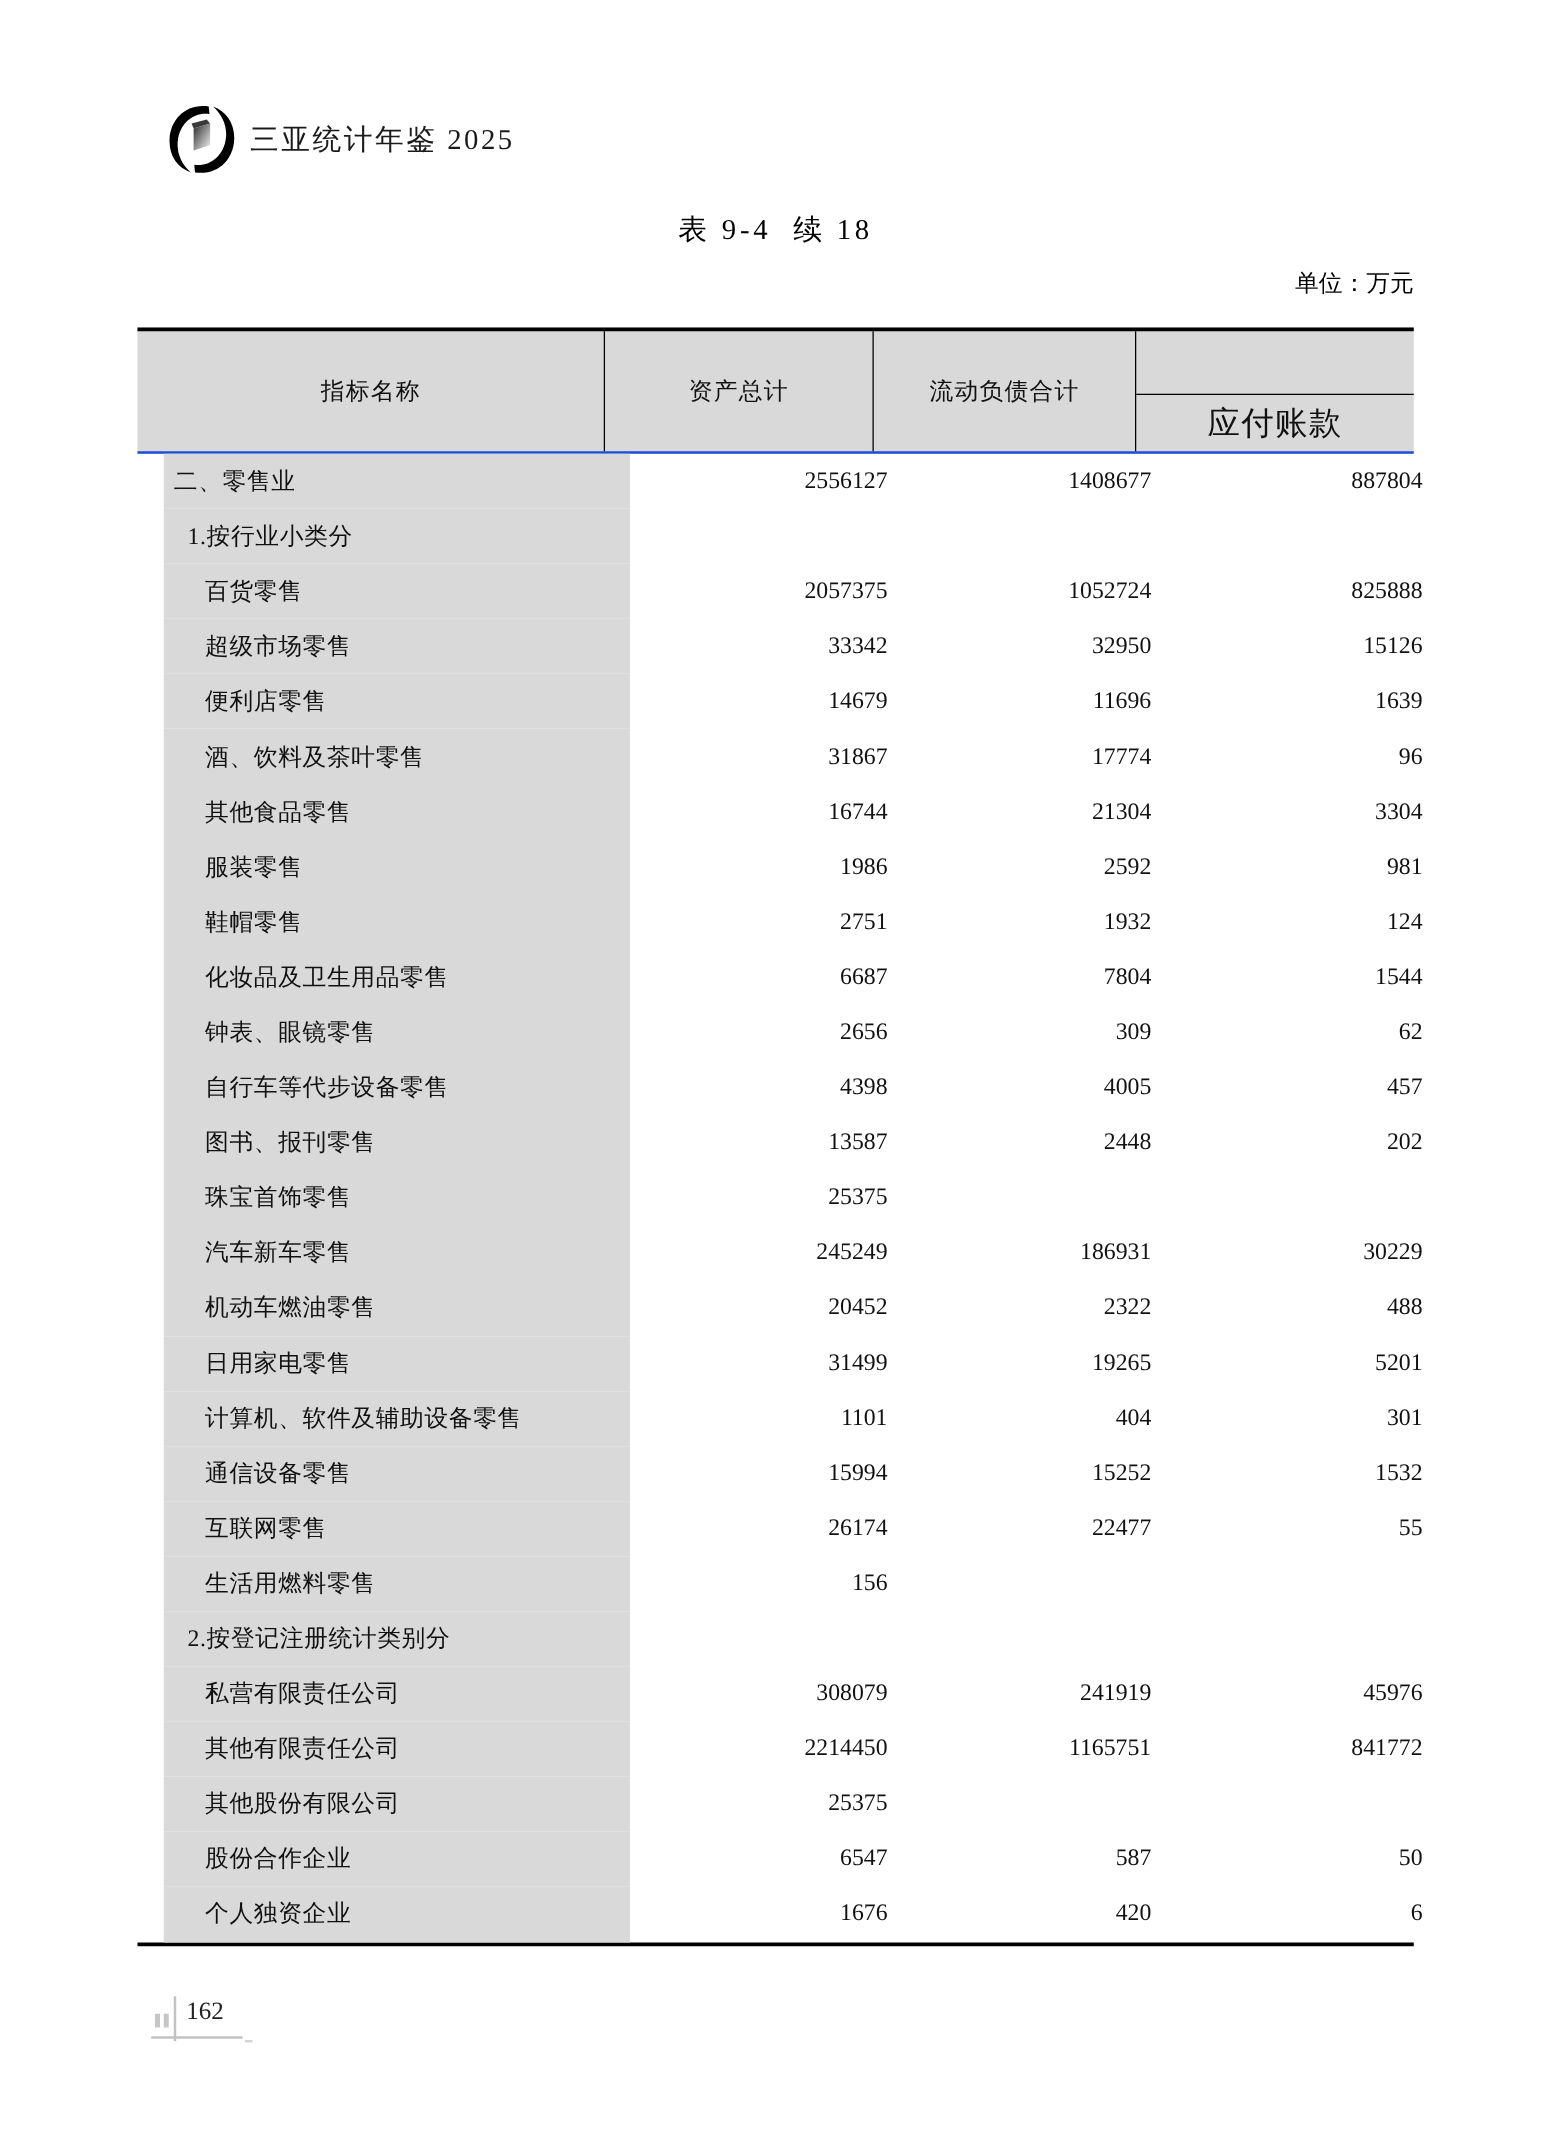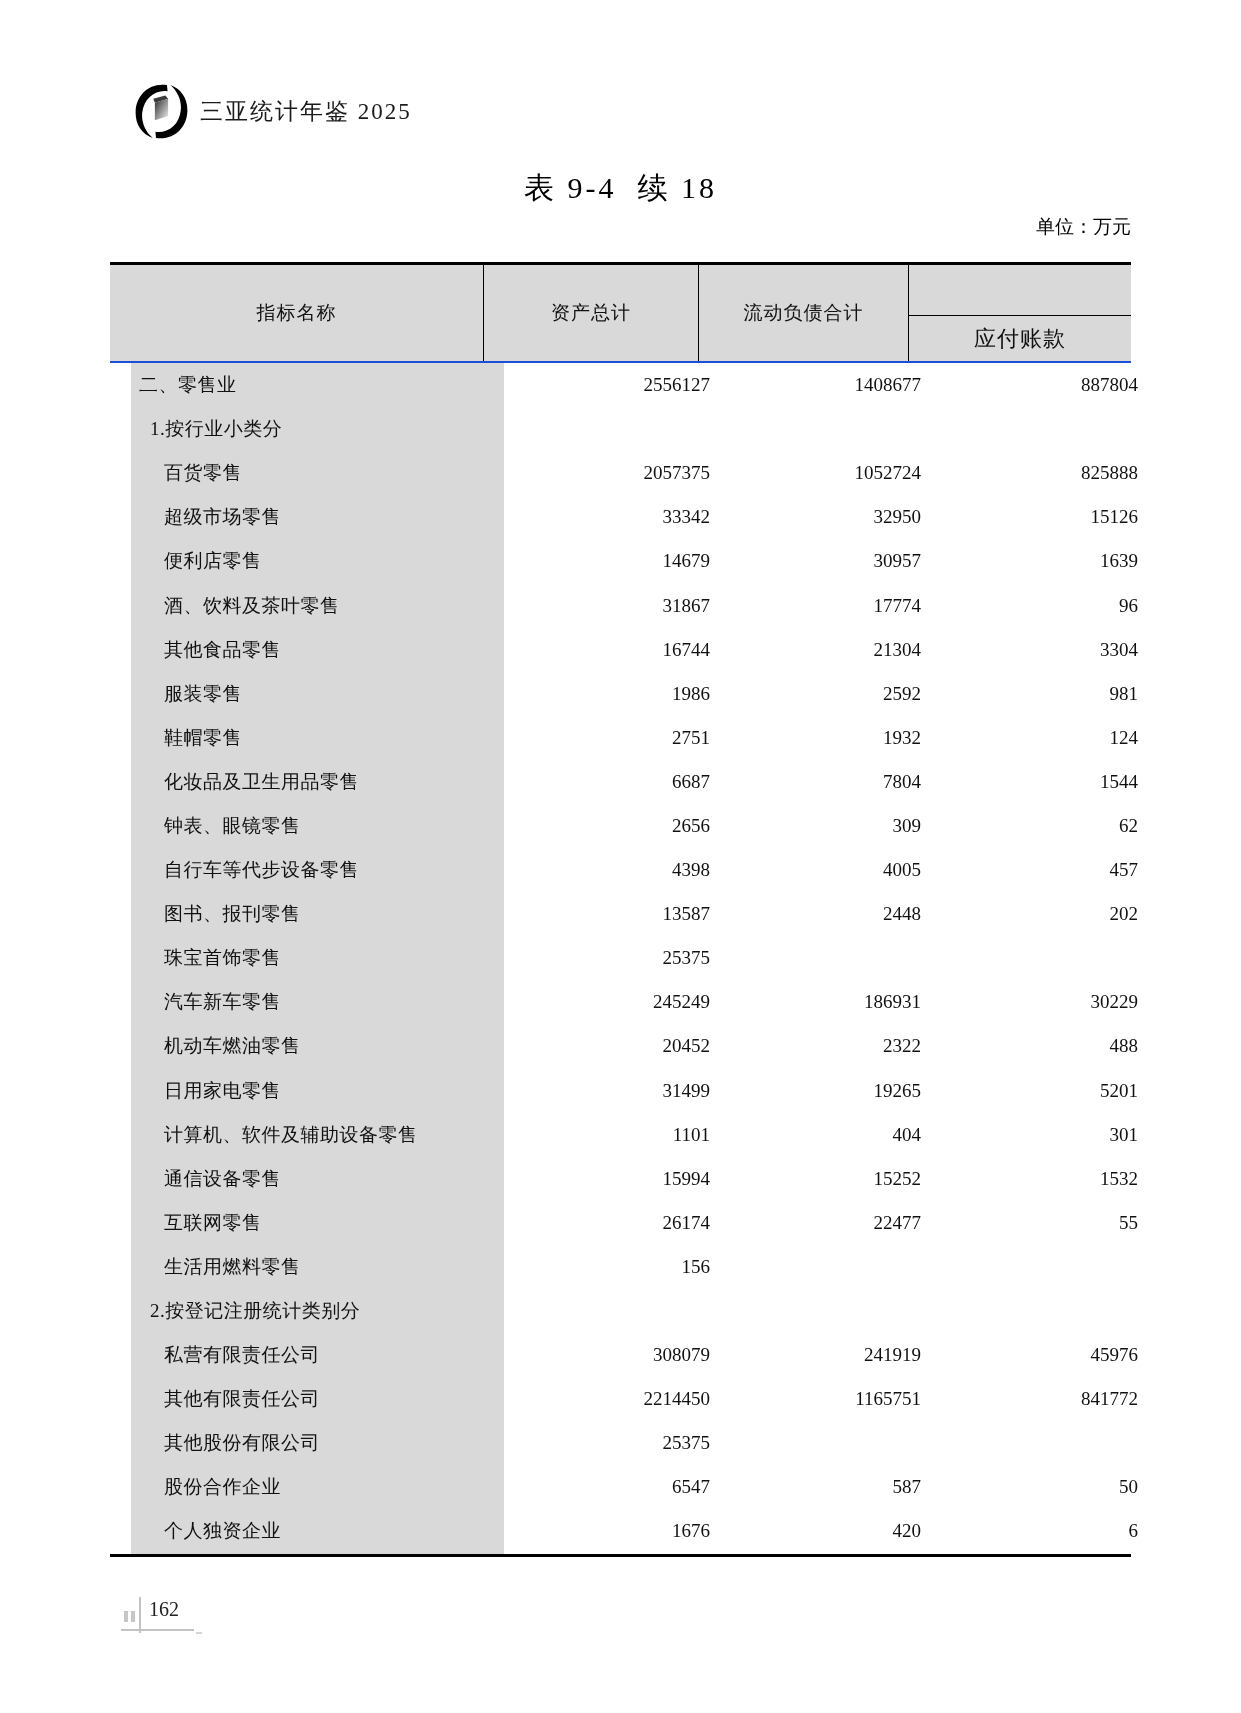--- a/index.html
+++ b/index.html
@@ -20,7 +20,7 @@
   
   .doc-title {
     position:absolute; left:0; top:168px; width:100%;
-    text-align:center; font-size:30px; letter-spacing:3px; color:#000;
+    text-align:center; font-size:23px; letter-spacing:3px; color:#000;
     white-space:pre;
   }
   .unit-label {

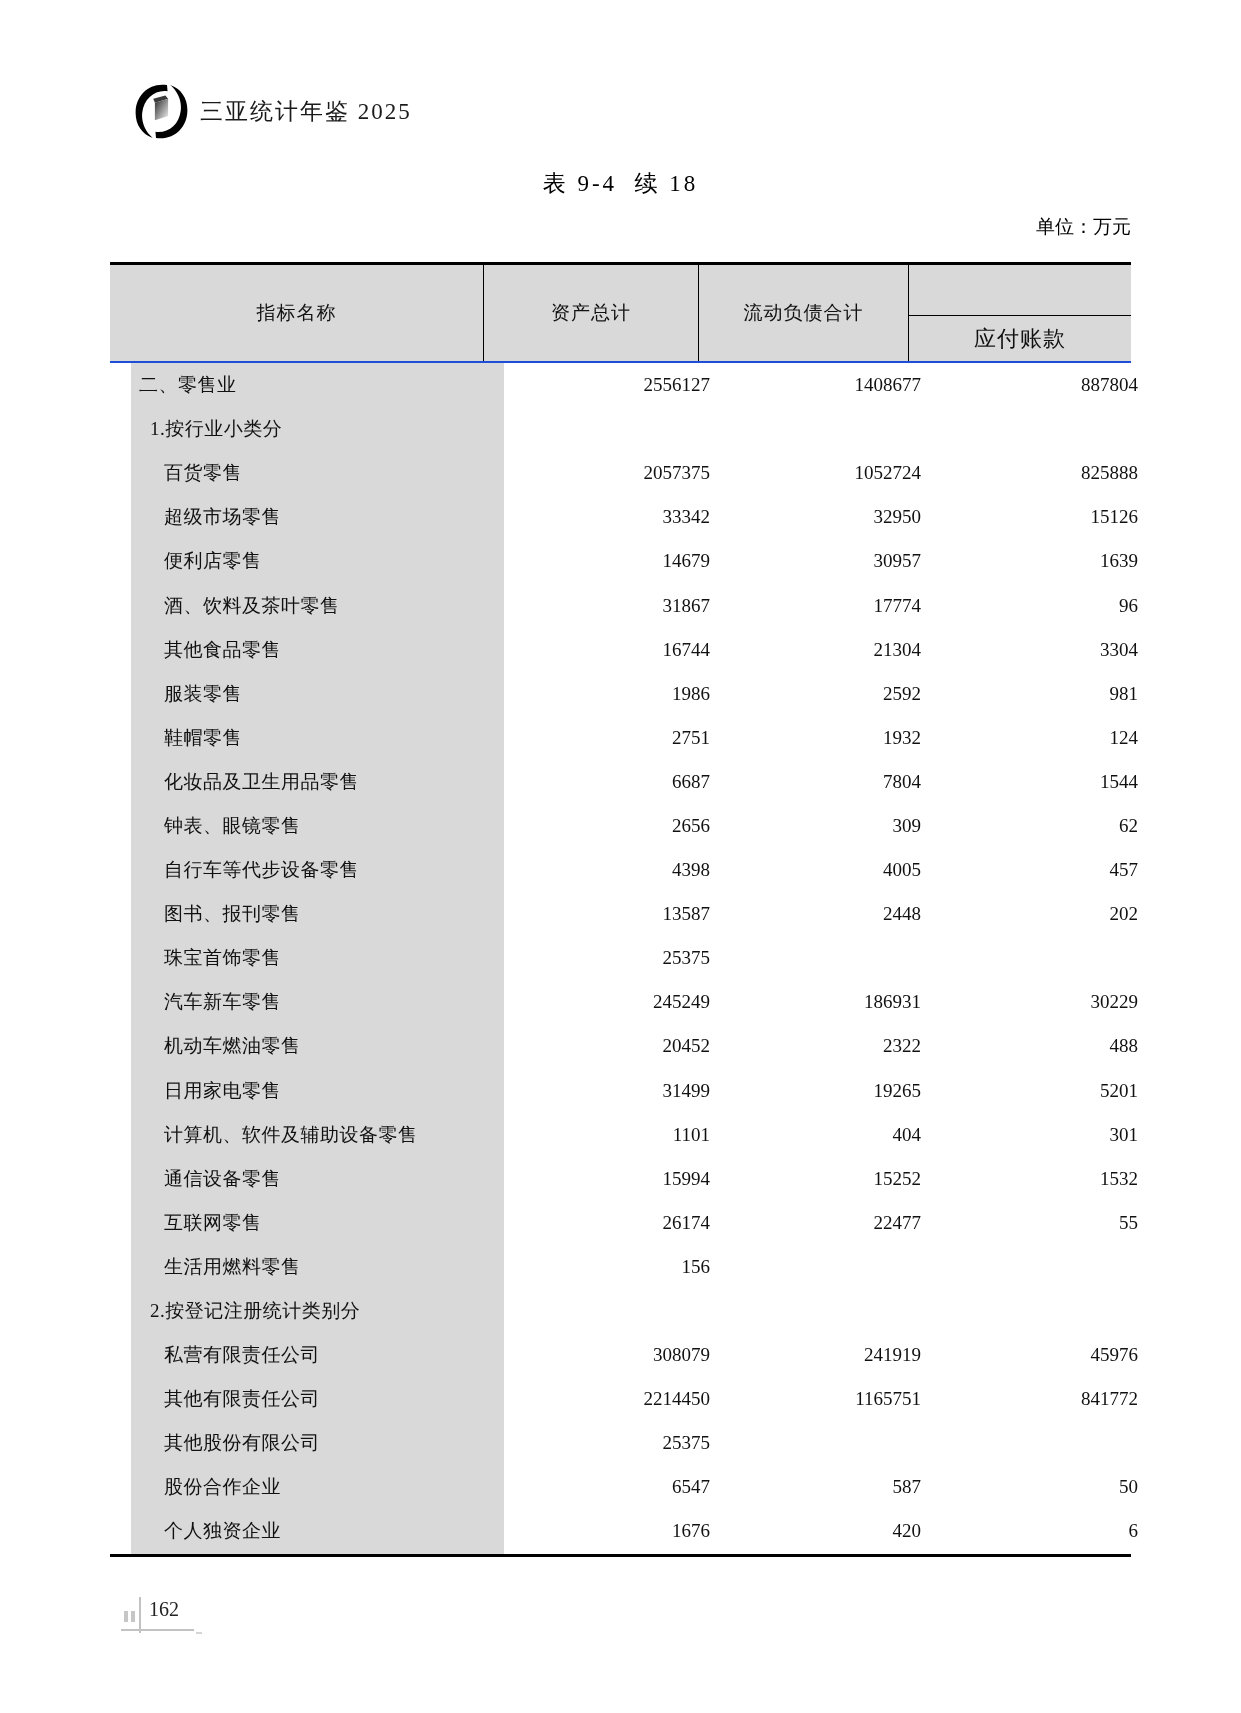--- a/index.html
+++ b/index.html
@@ -41,7 +41,7 @@
   .hc2,.hc3,.hc4 { border-left:1px solid #000; }
   .hc4 { display:flex; flex-direction:column; align-items:stretch; justify-content:flex-start; padding:0; }
   .hc4top { height:50px; }
-  .hc4sub { flex:1; border-top:1px solid #000; display:flex; align-items:center; justify-content:center; font-size:22px; letter-spacing:1px; }
+  .hc4sub { flex:1; border-top:1px solid #000; display:flex; align-items:center; justify-content:center; font-size:26px; letter-spacing:1px; }
 
   .tbody { border-bottom:3px solid #000; }
   .trow { display:grid; grid-template-columns:373px 215px 210px 223px; height:44.1px;padding-left:21px; }

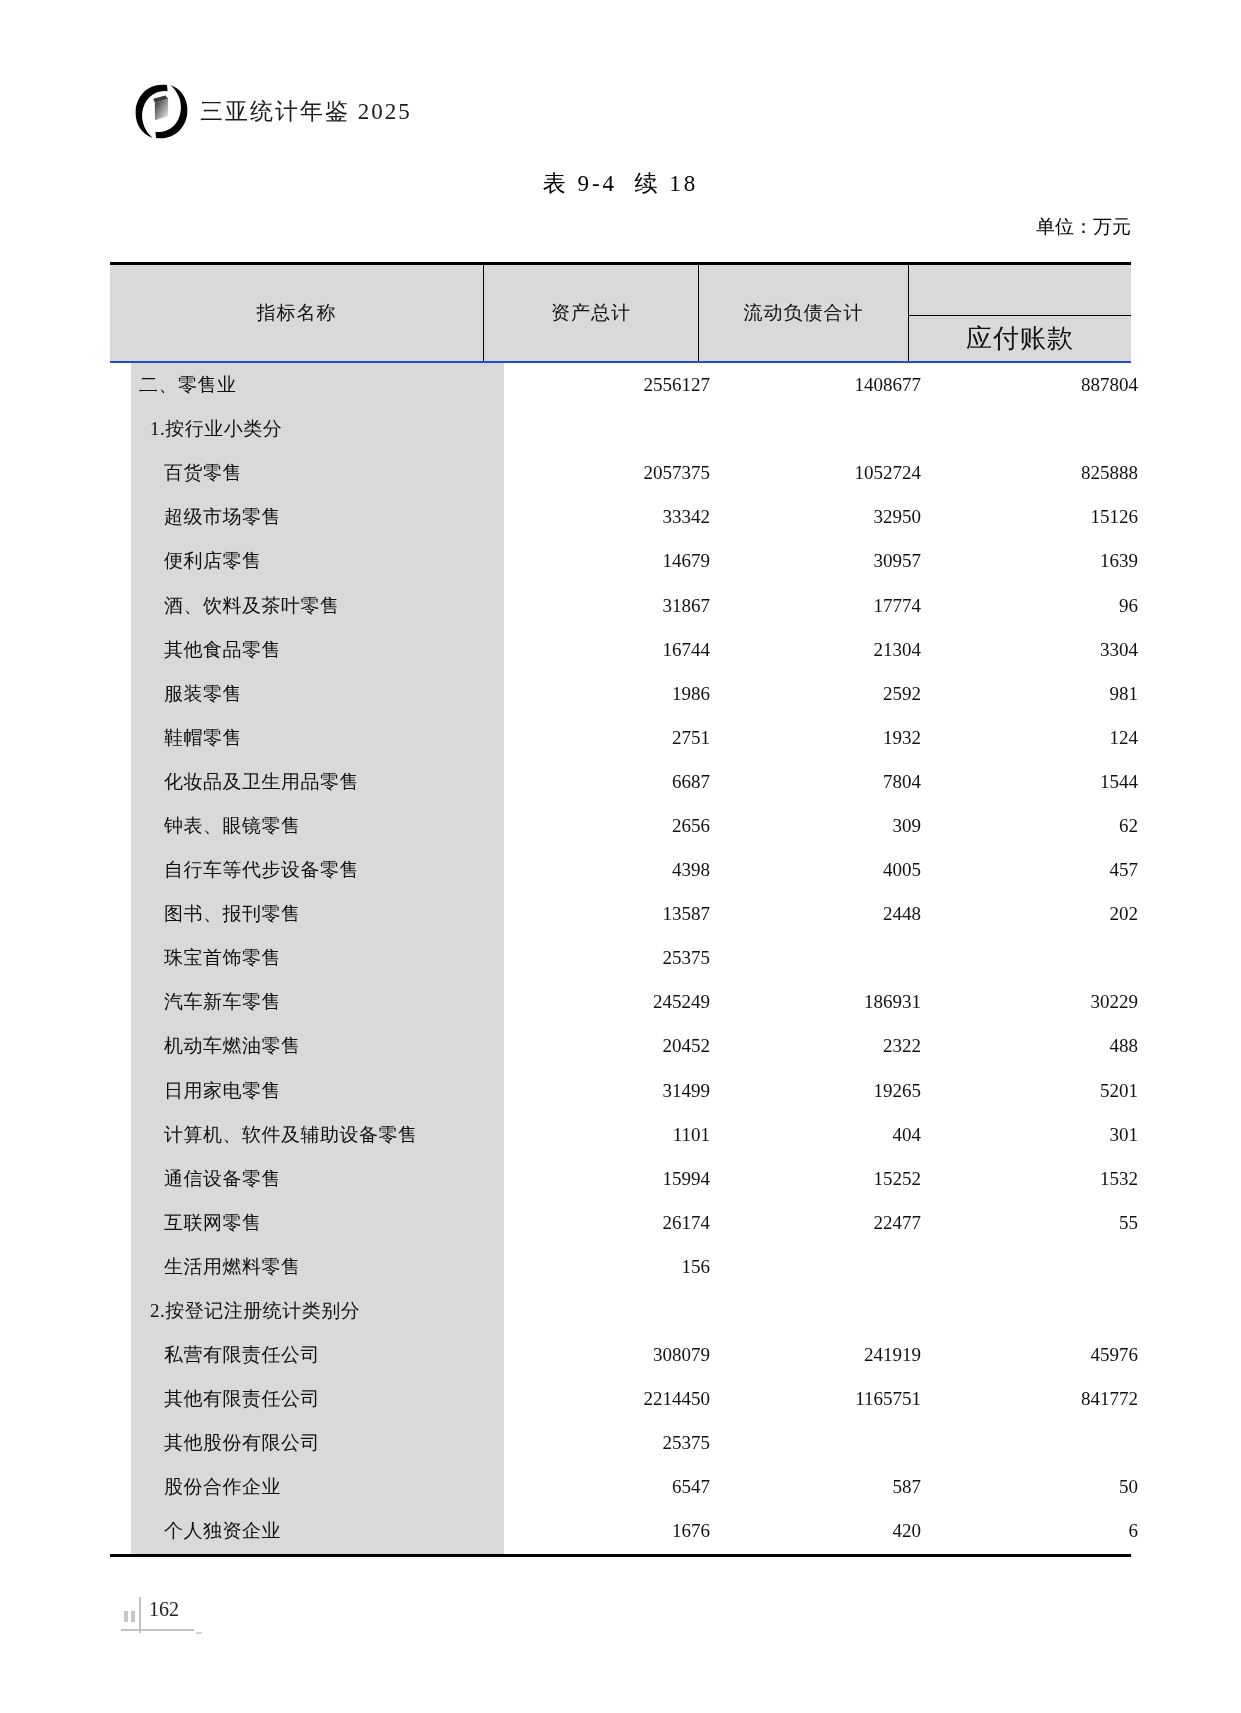--- a/index.html
+++ b/index.html
@@ -124,7 +124,7 @@
       <div class="trow">
         <div class="cell c1 ind2">便利店零售</div>
         <div class="cell num c2">14679</div>
-        <div class="cell num c3">30957</div>
+        <div class="cell num c3">11696</div>
         <div class="cell num c4">1639</div>
       </div>
       <div class="trow">

